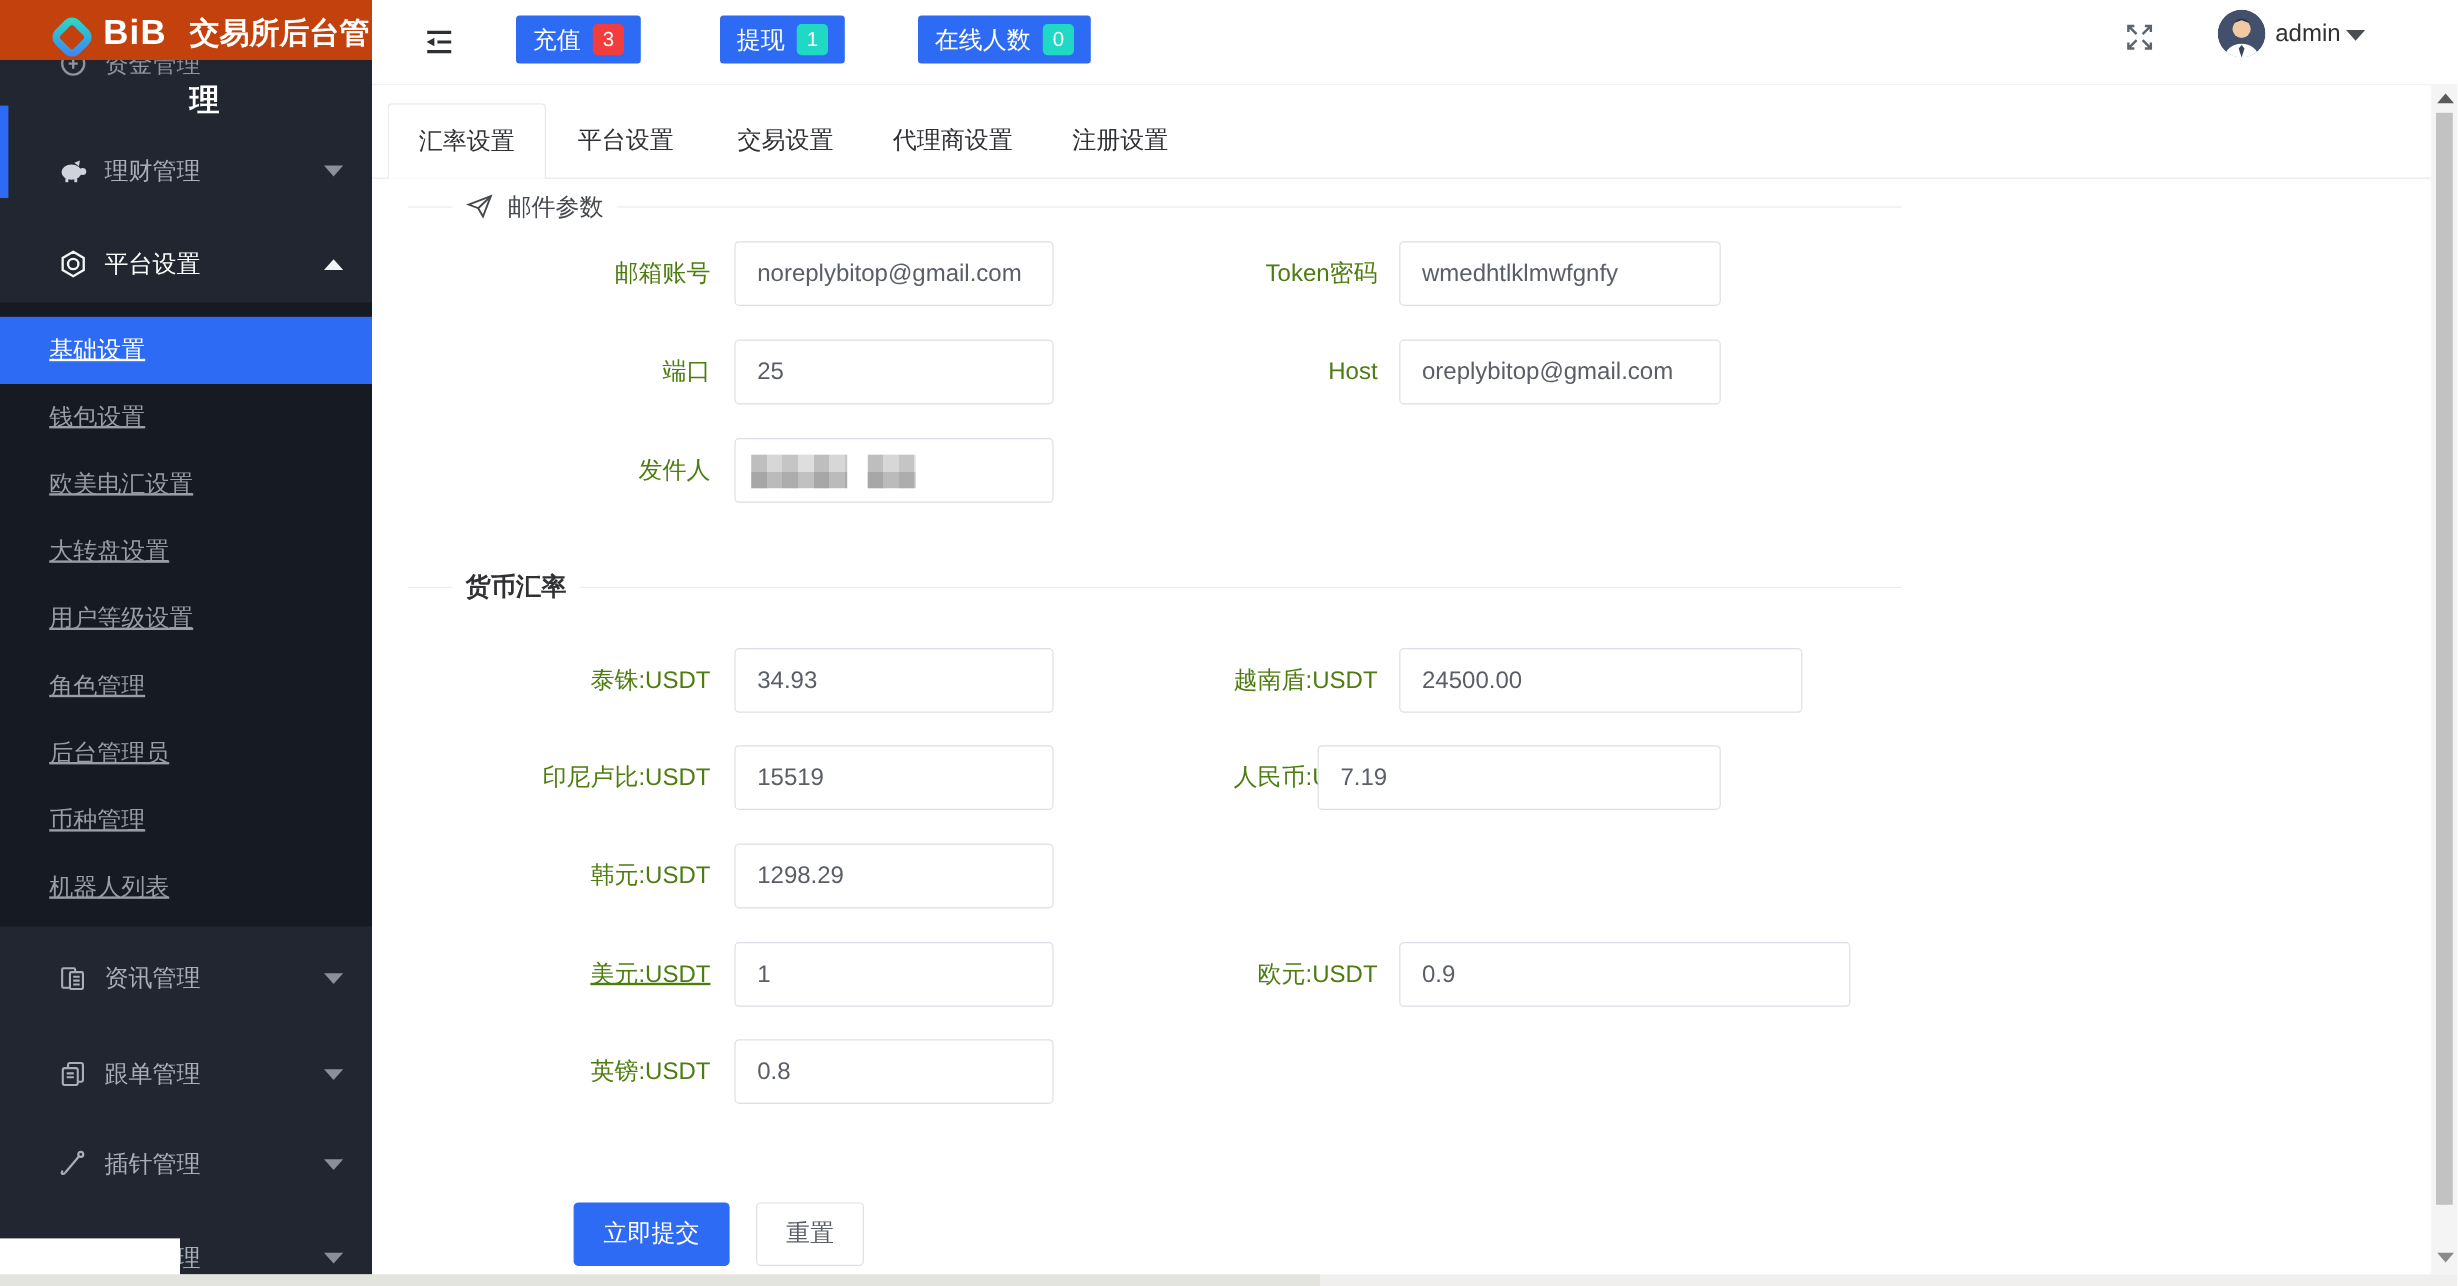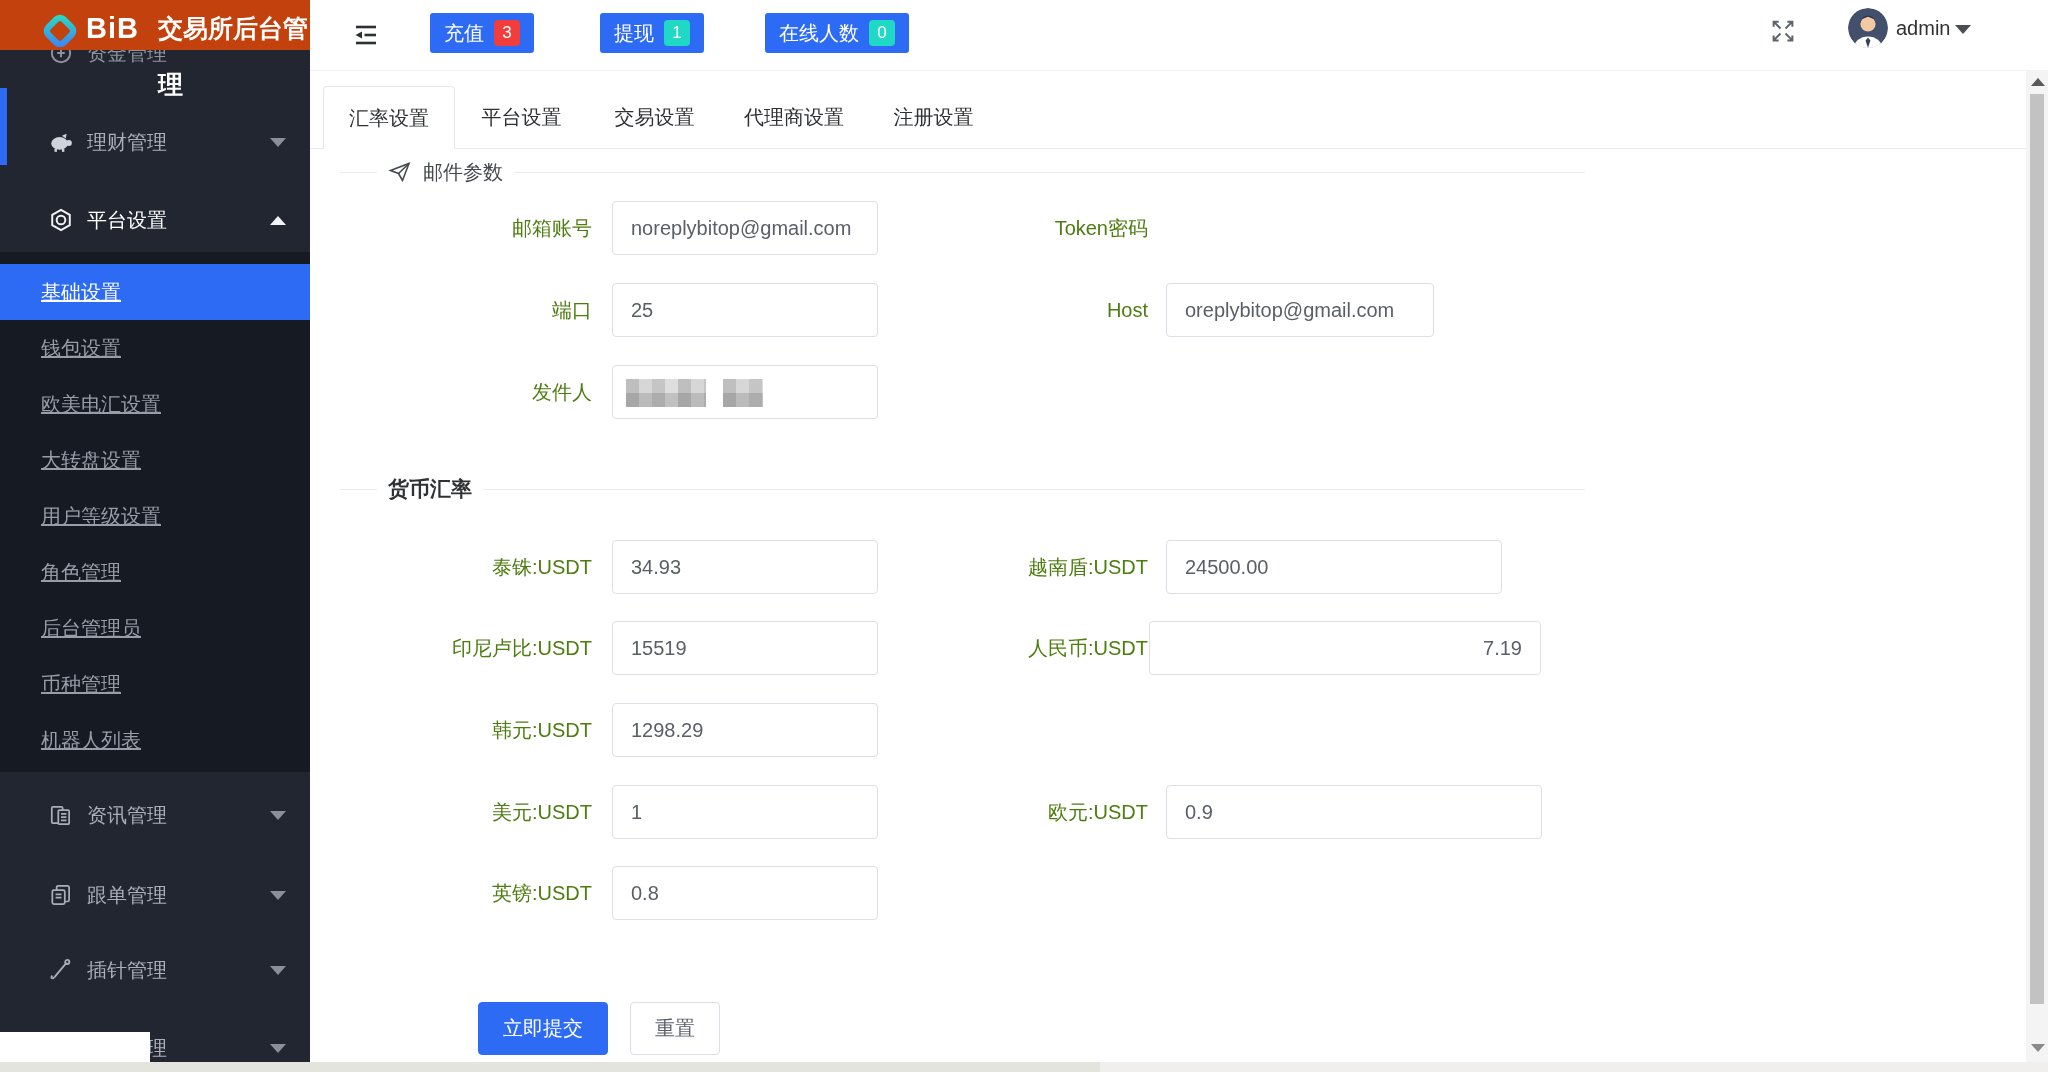--- a/index.html
+++ b/index.html
@@ -257,6 +257,7 @@
   <div class="f-label" style="left:342px;top:201px;">邮箱账号</div>
   <input class="f-input" style="left: 612px; top: 201px; width: 266px;" value="noreplybitop@gmail.com">
   <div class="f-label" style="left:898px;top:201px;">Token密码</div>
+  <input class="f-input" style="left: 1166px; top: 201px; width: 268px;" value="wmedhtlklmwfgnfy">
 
   <div class="f-label" style="left:342px;top:283px;">端口</div>
   <input class="f-input" style="left: 612px; top: 283px; width: 266px;" value="25">

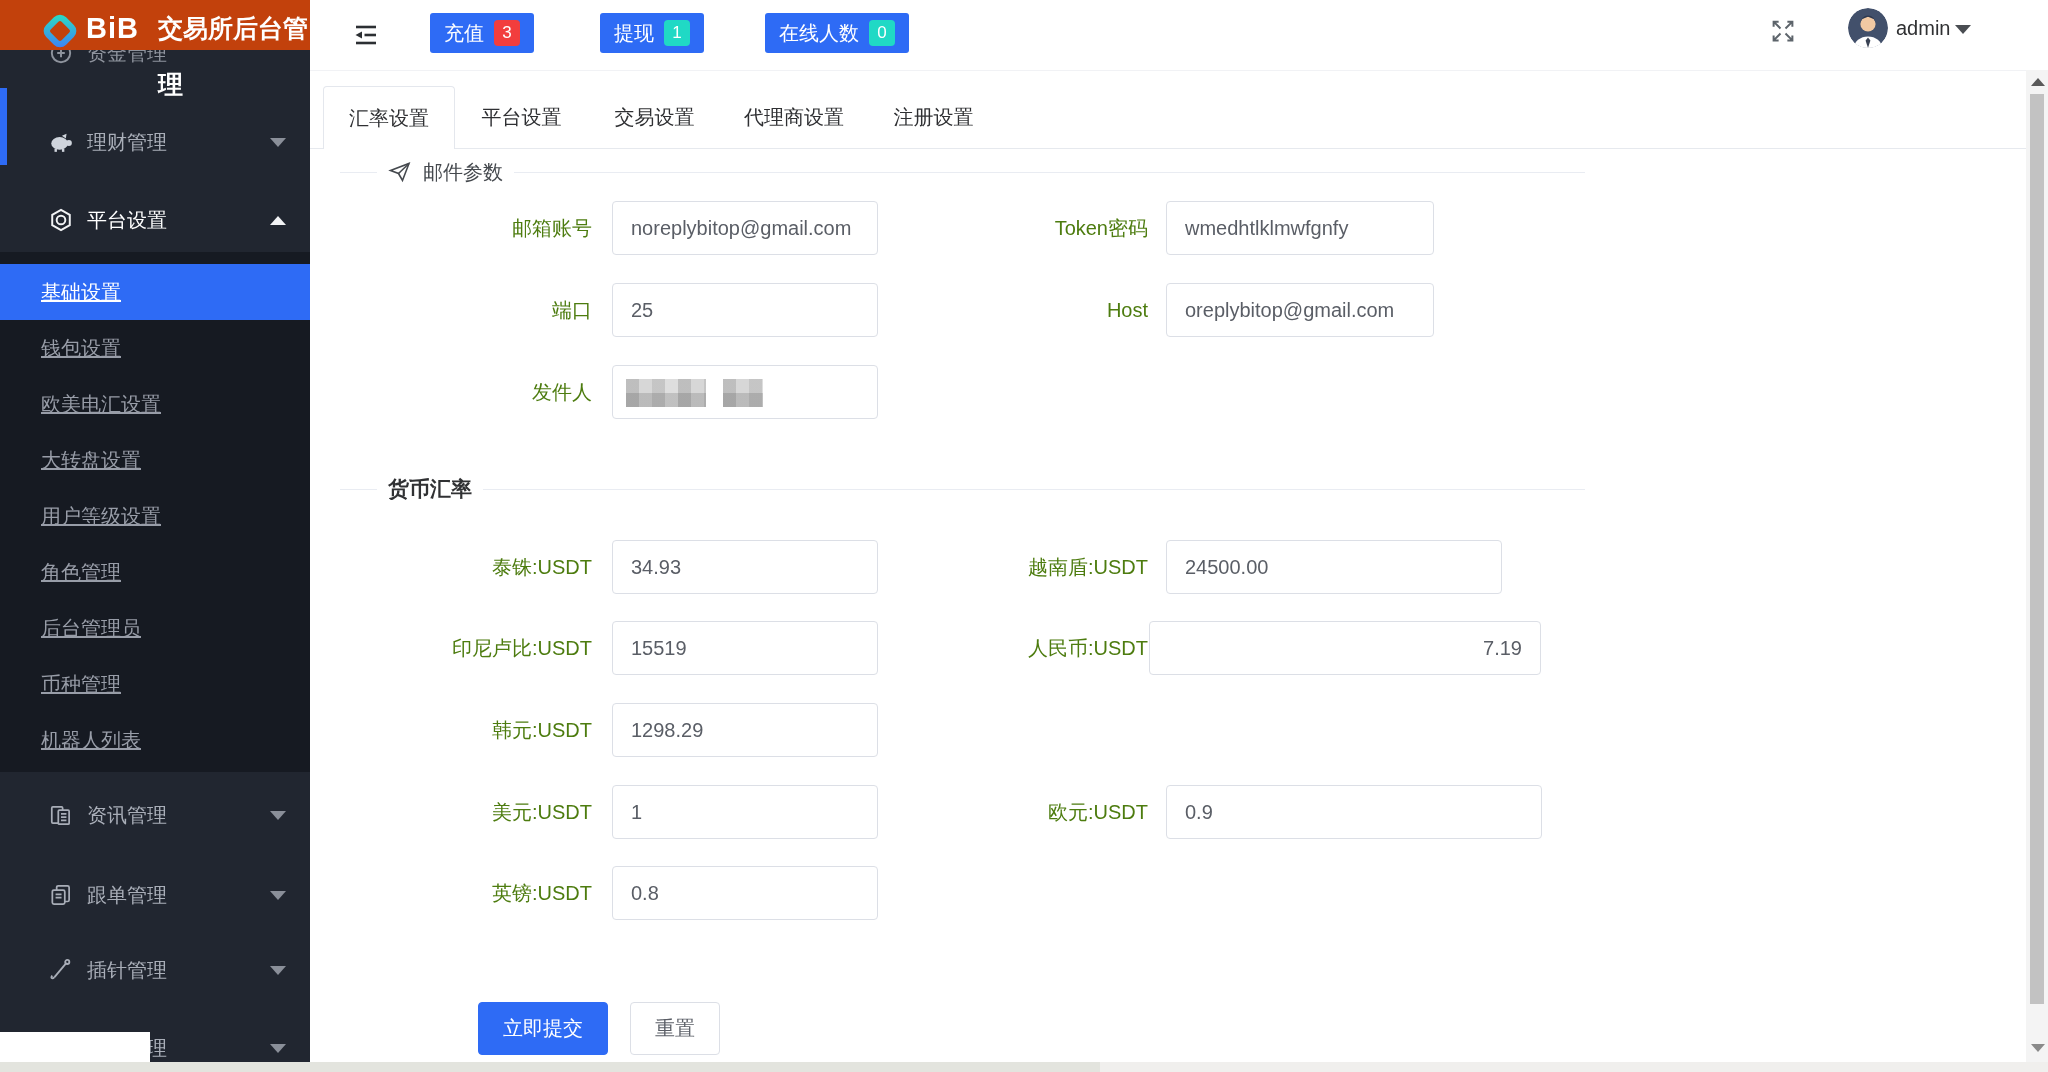--- a/index.html
+++ b/index.html
@@ -284,7 +284,7 @@
   <div class="f-label" style="left:342px;top:621px;">印尼卢比:USDT</div>
   <input class="f-input" style="left: 612px; top: 621px; width: 266px;" value="15519">
   <div class="f-label" style="left:898px;top:621px;">人民币:USDT</div>
-  <input class="f-input" style="left: 1149px; top: 621px; width: 392px; text-align: right;" value="7.19">
+  <input class="f-input" style="left: 1098px; top: 621px; width: 336px;" value="7.19">
 
   <div class="f-label" style="left:342px;top:703px;">韩元:USDT</div>
   <input class="f-input" style="left: 612px; top: 703px; width: 266px;" value="1298.29">

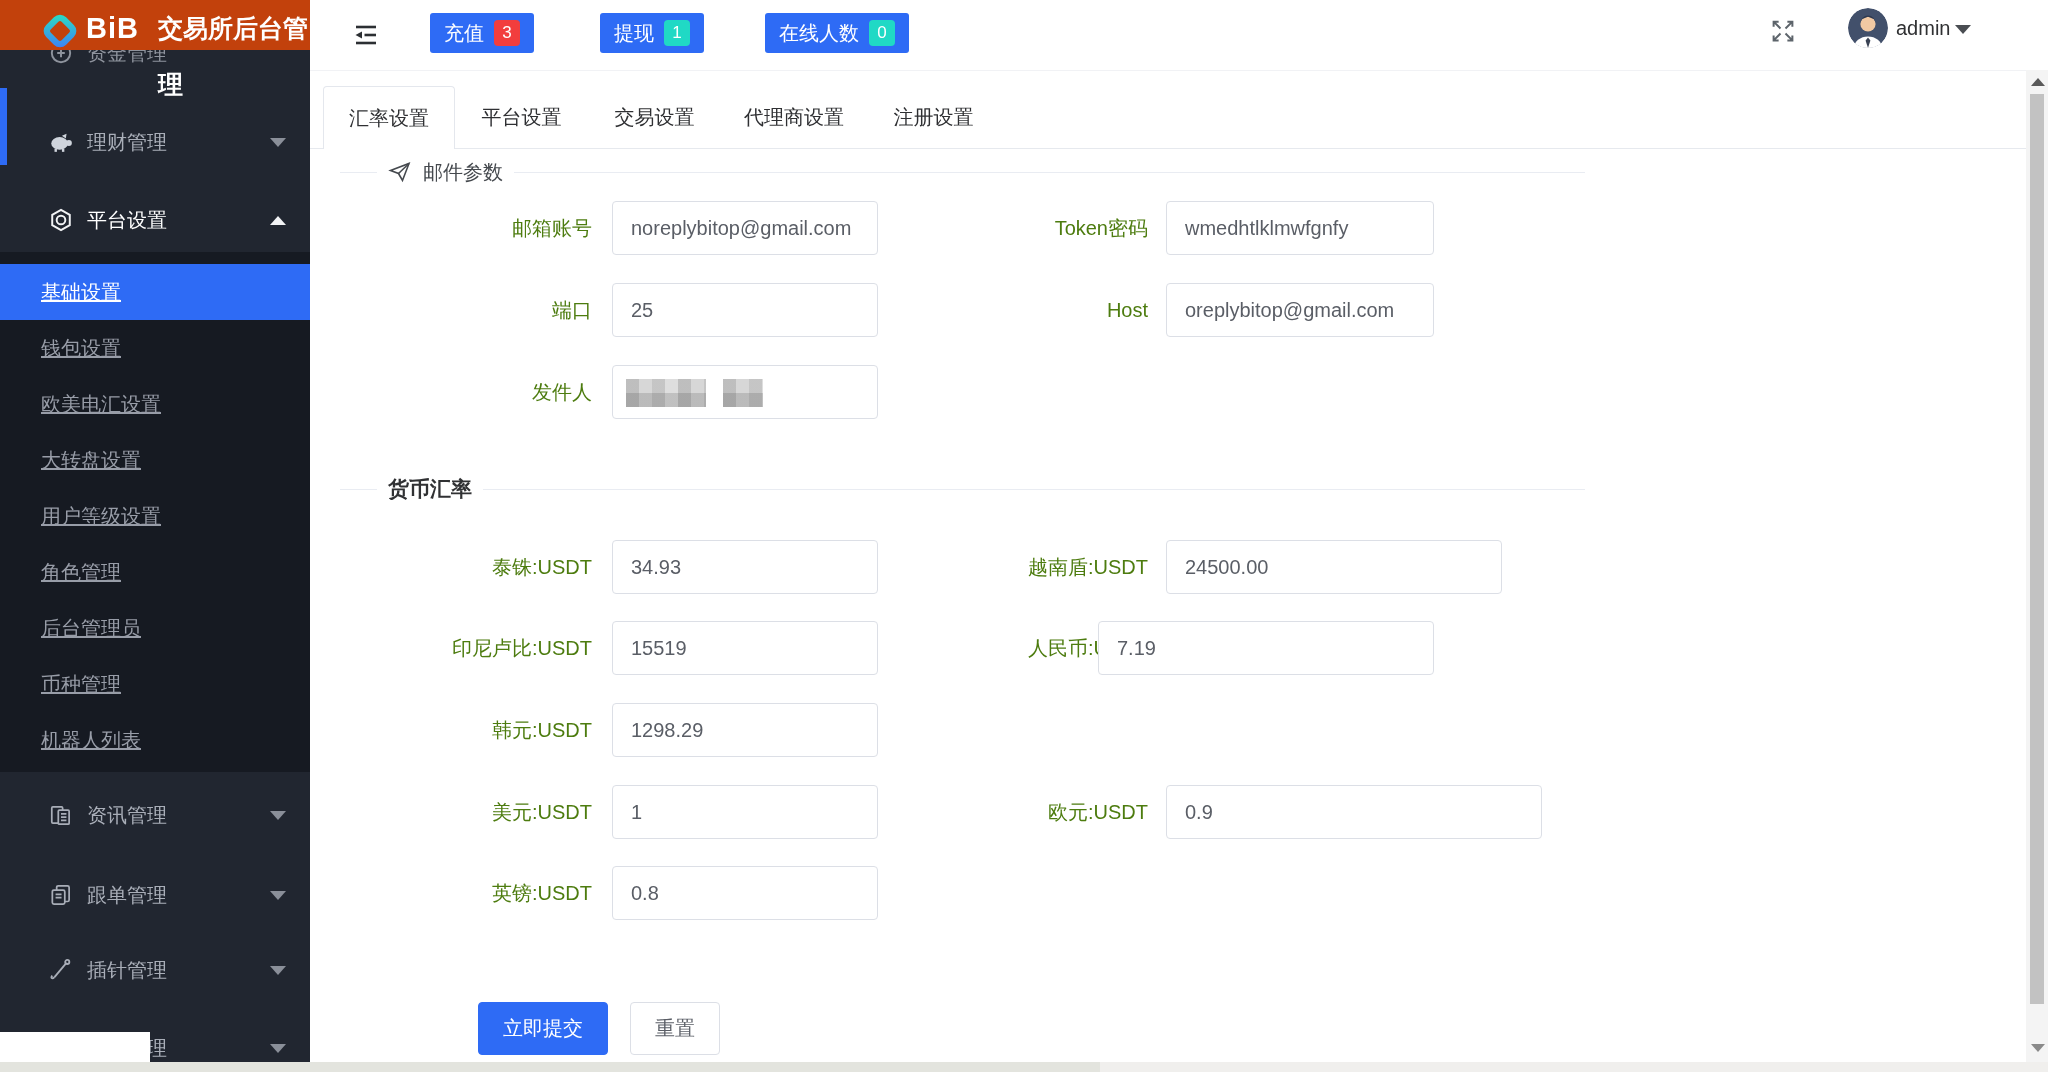--- a/index.html
+++ b/index.html
@@ -289,7 +289,7 @@
   <div class="f-label" style="left:342px;top:703px;">韩元:USDT</div>
   <input class="f-input" style="left: 612px; top: 703px; width: 266px;" value="1298.29">
 
-  <div class="f-label" style="left:342px;top:785px;">美元:USDT</div>
+  <div class="f-label" style="left:342px;top:785px;text-decoration:underline;">美元:USDT</div>
   <input class="f-input" style="left: 612px; top: 785px; width: 266px;" value="1">
   <div class="f-label" style="left:898px;top:785px;">欧元:USDT</div>
   <input class="f-input" style="left: 1166px; top: 785px; width: 376px;" value="0.9">

